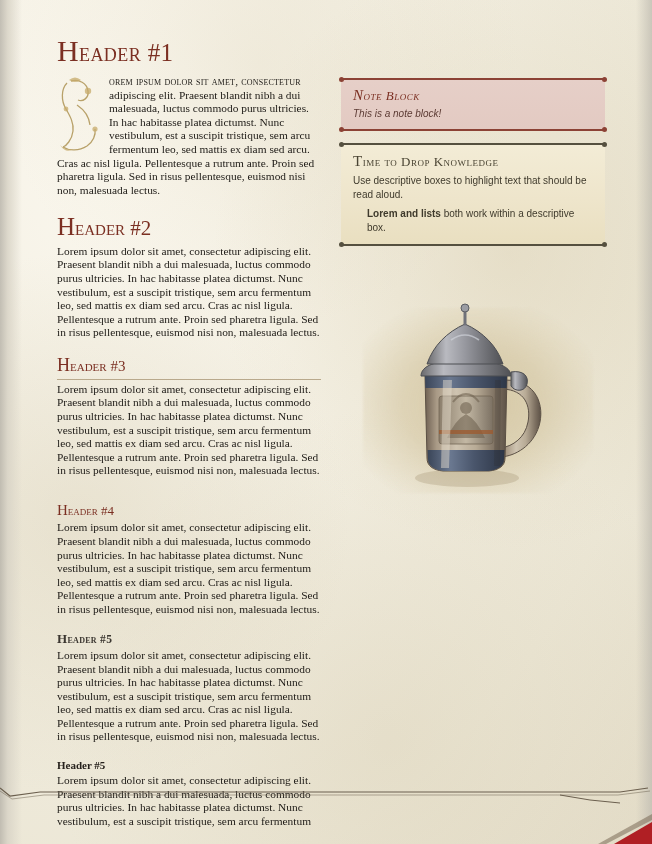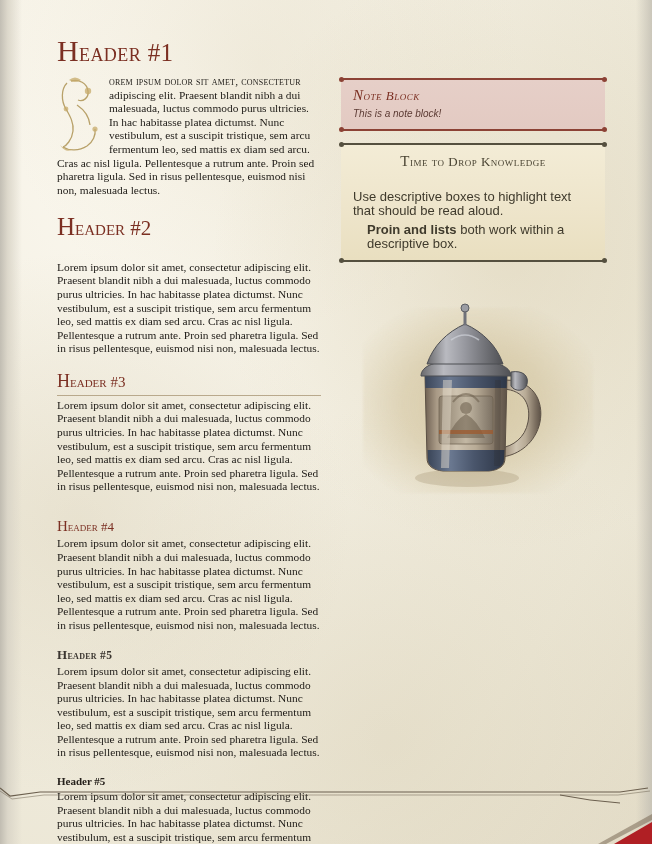--- a/index.html
+++ b/index.html
@@ -131,7 +131,7 @@
   .descbox .d3{left:-2px;bottom:-3px;}
   .descbox .d4{right:-2px;bottom:-3px;}
   .desc-title{
-    color:#4a4433;font-size:13px;font-variant:small-caps;letter-spacing:.5px;margin:0 0 20px 0;text-align:center;
+    color:#4a4433;font-size:13px;font-variant:small-caps;letter-spacing:.5px;margin:0 0 4px 0;
   }
   .desc-title .cap{font-size:15px;}
   .desc-body{font-family:"Liberation Sans", sans-serif;font-size:13px;color:#3f3a2c;line-height:13.5px;}

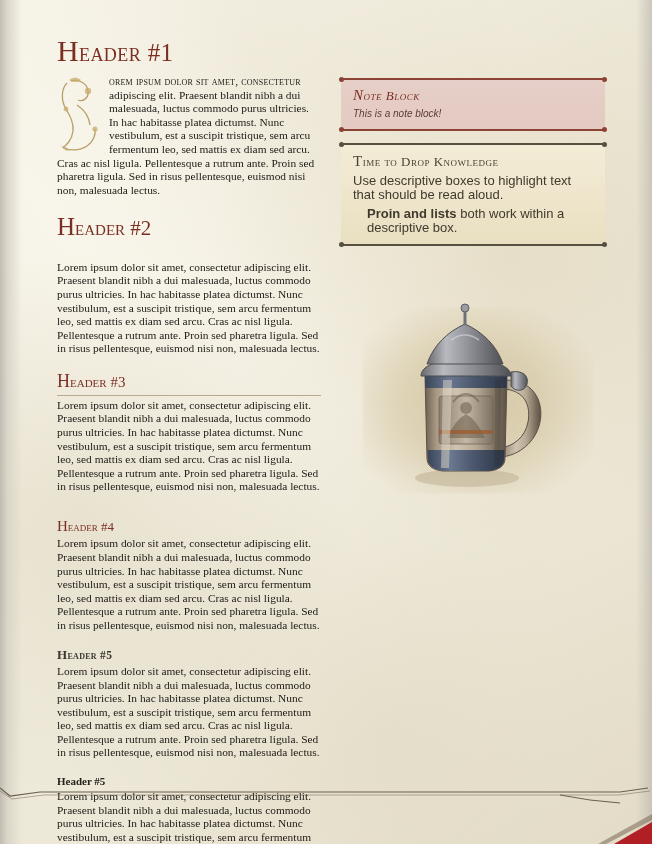--- a/index.html
+++ b/index.html
@@ -134,7 +134,7 @@
     color:#4a4433;font-size:13px;font-variant:small-caps;letter-spacing:.5px;margin:0 0 4px 0;
   }
   .desc-title .cap{font-size:15px;}
-  .desc-body{font-family:"Liberation Sans", sans-serif;font-size:13px;color:#3f3a2c;line-height:13.5px;}
+  .desc-body{font-family:"Liberation Sans", sans-serif;font-size:10px;color:#3f3a2c;line-height:13.5px;}
   .desc-body p{margin:0 0 6px 0;}
   .desc-body p:last-child{margin-bottom:0;}
   .indent{padding-left:14px;}

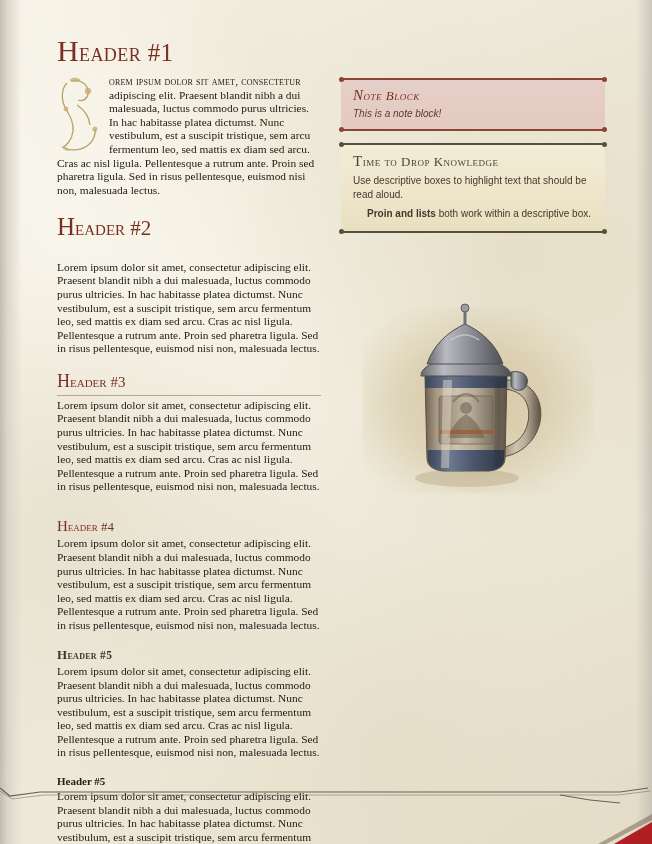--- a/index.html
+++ b/index.html
@@ -52,7 +52,7 @@
   .h1 .cap{font-size:30px;}
   .h2{
     color:#7b2f22;font-size:21px;font-variant:small-caps;font-weight:normal;
-    margin:16px 0 20px 0;line-height:1.1;
+    margin:16px 0 4px 0;line-height:1.1;
   }
   .h2 .cap{font-size:25px;}
   .h3{

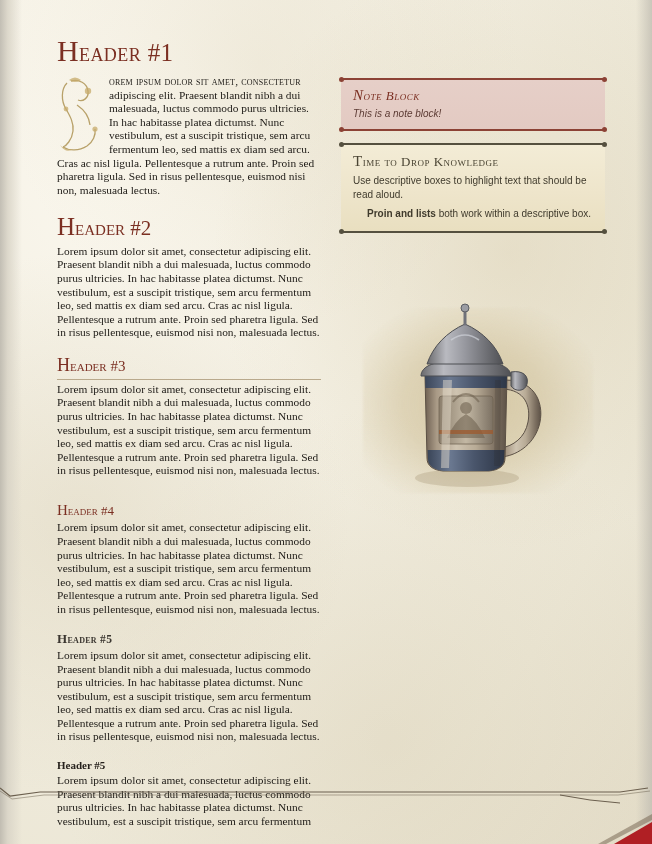--- a/index.html
+++ b/index.html
@@ -238,7 +238,7 @@
         <div class="desc-title"><span><span class="cap">T</span>ime to Drop Knowledge</span></div>
         <div class="desc-body">
           <p>Use descriptive boxes to highlight text that should be read aloud.</p>
-          <p class="indent"><span class="bold">Proin and lists</span><span> both work within a descriptive box.</span></p>
+          <p class="indent"><span class="bold">Lorem and lists</span><span> both work within a descriptive box.</span></p>
         </div>
       </div>
 

